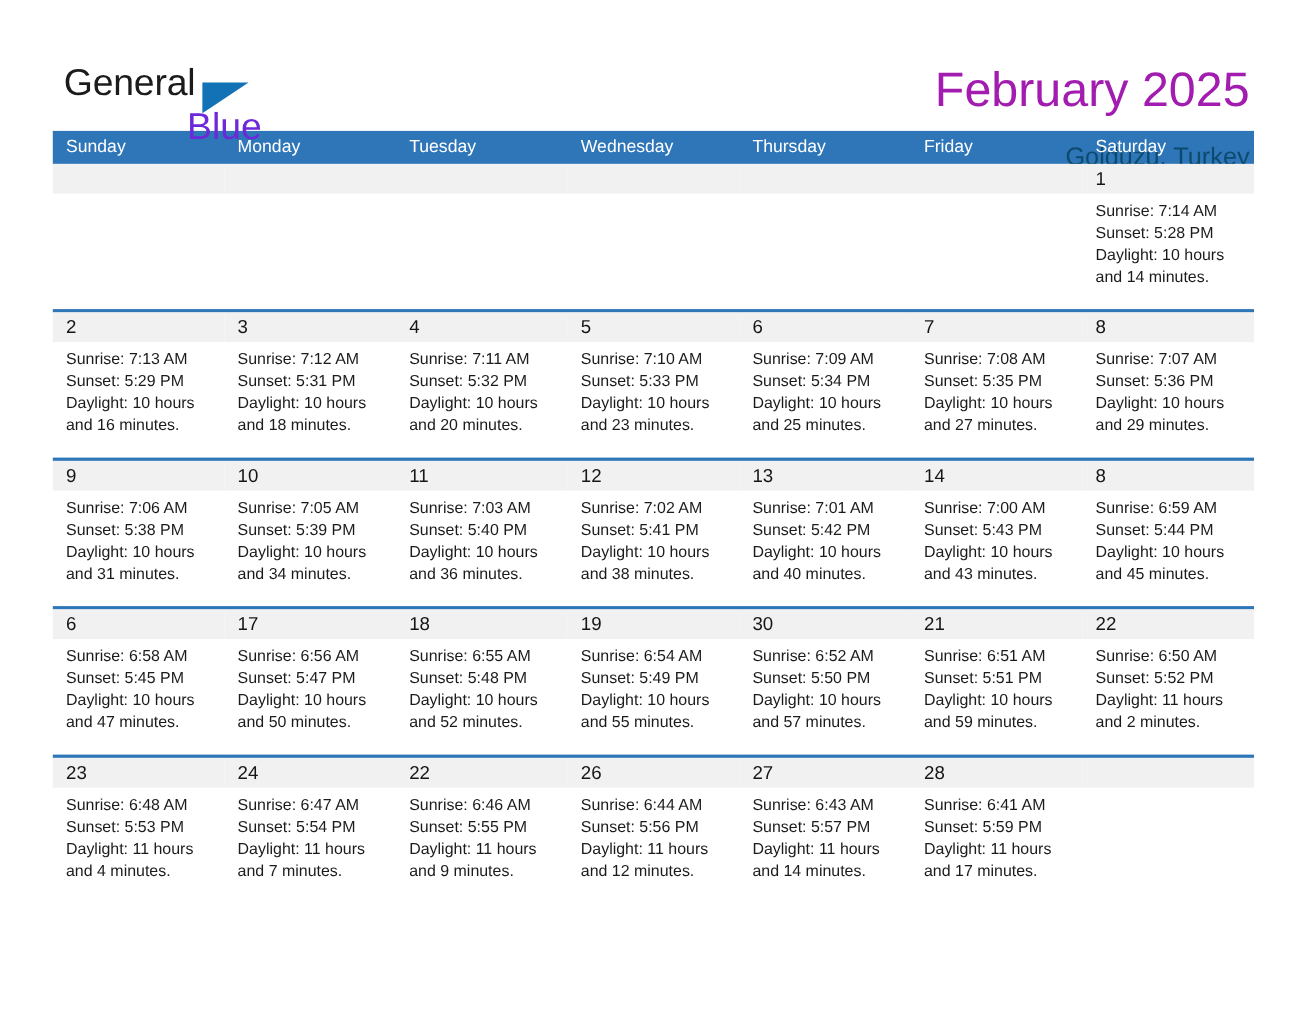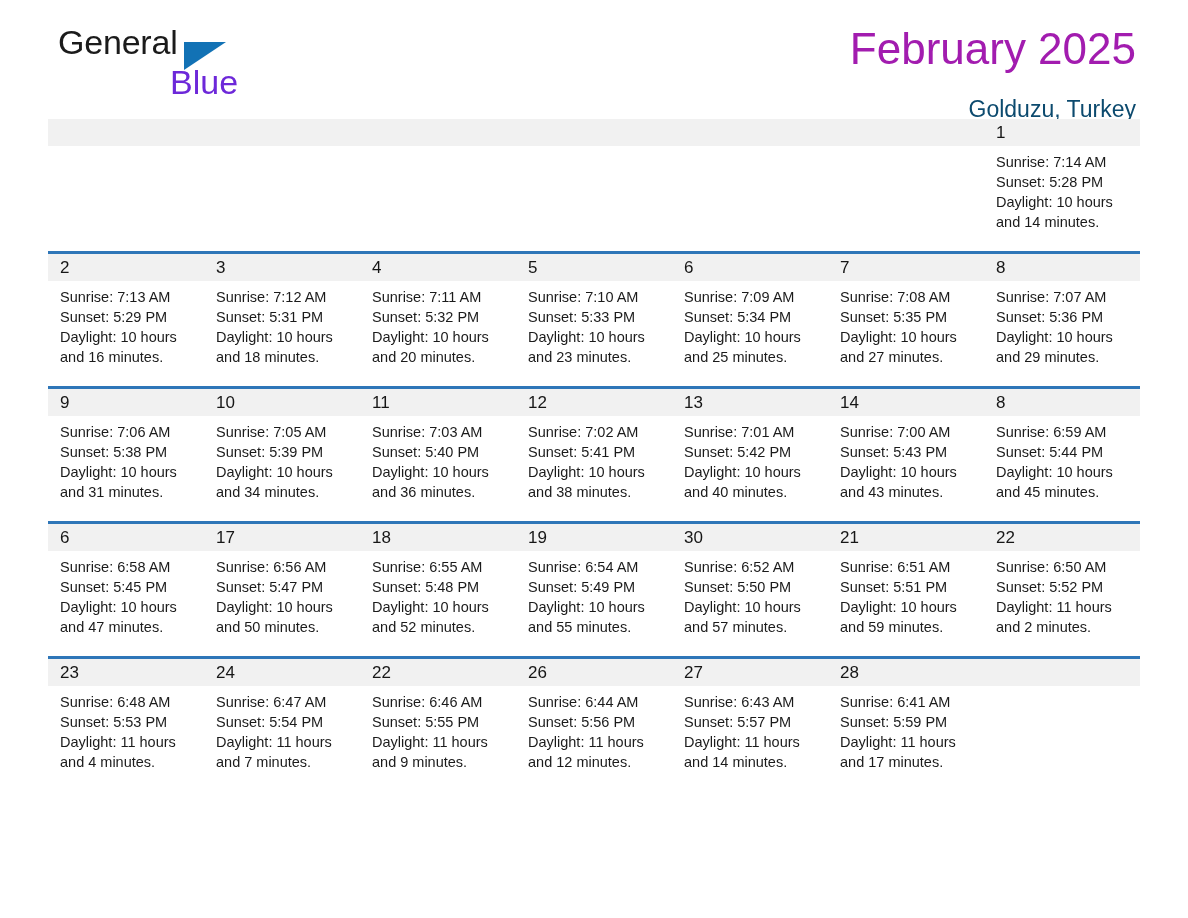--- a/index.html
+++ b/index.html
@@ -28,7 +28,7 @@
     display: flex;
     align-items: flex-start;
     justify-content: space-between;
-    padding-top: 24px;
+    padding-top: 57px;
     height: 104px;
     box-sizing: border-box;
   }

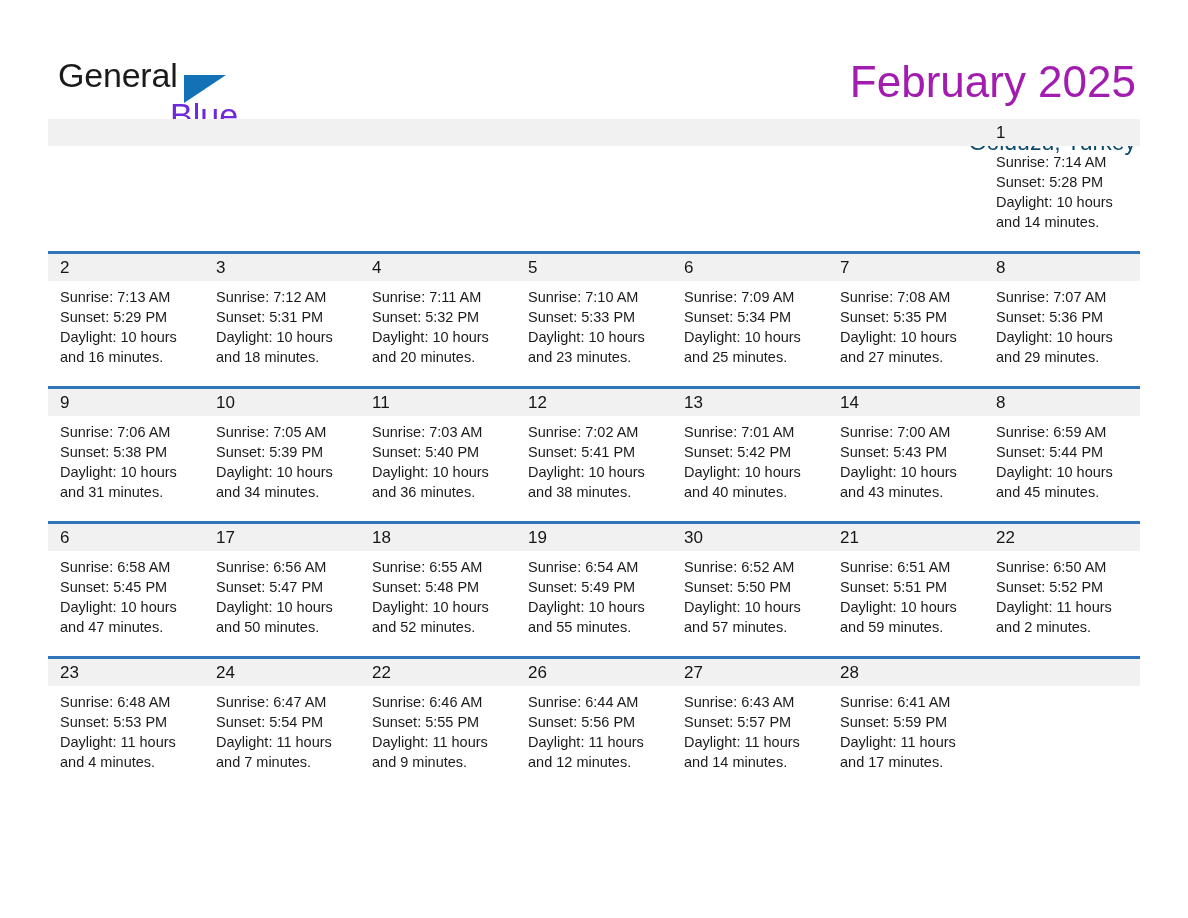--- a/index.html
+++ b/index.html
@@ -165,6 +165,15 @@
 
   <div class="calendar">
 
+    <div class="weekday-row">
+      <div class="weekday">Sunday</div>
+      <div class="weekday">Monday</div>
+      <div class="weekday">Tuesday</div>
+      <div class="weekday">Wednesday</div>
+      <div class="weekday">Thursday</div>
+      <div class="weekday">Friday</div>
+      <div class="weekday">Saturday</div>
+    </div>
 
     <div id="weeks-container">
         <div class="week">

